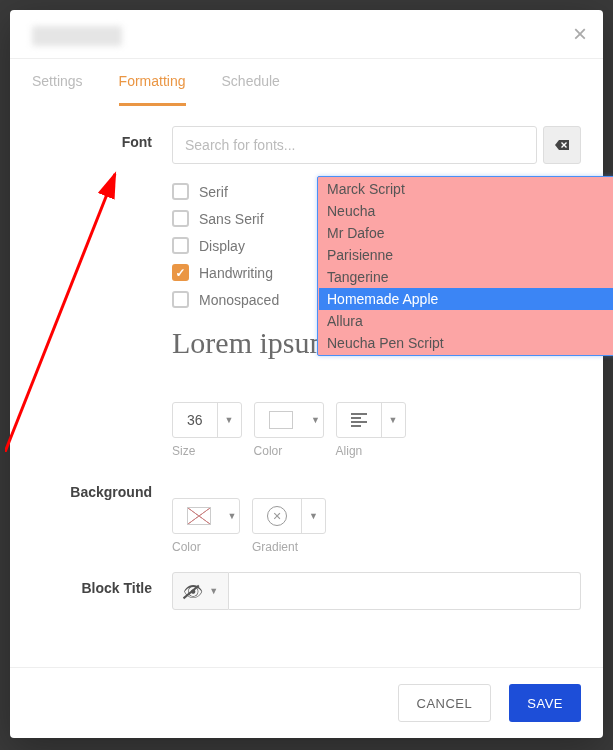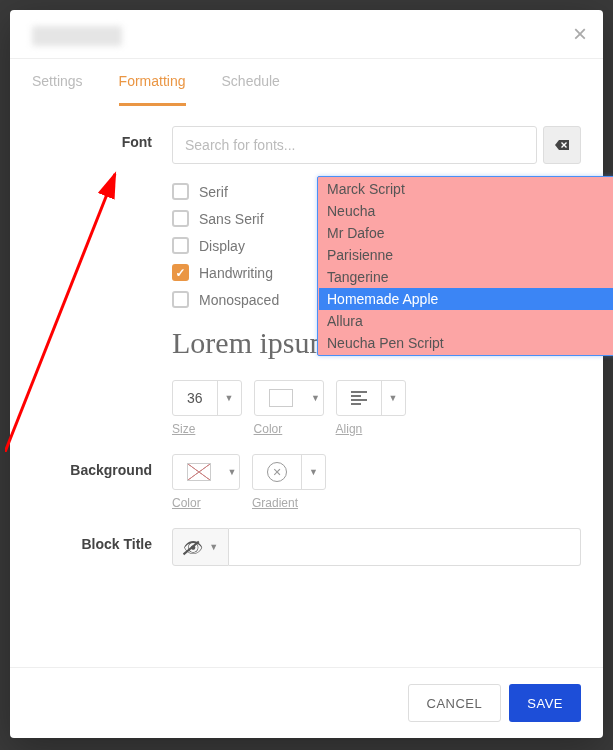--- a/index.html
+++ b/index.html
@@ -174,6 +174,7 @@
       display: flex;
       flex-direction: column;
       gap: 6px;
+      margin-top: 22px;
     }
     .ctrl-box {
       display: flex;

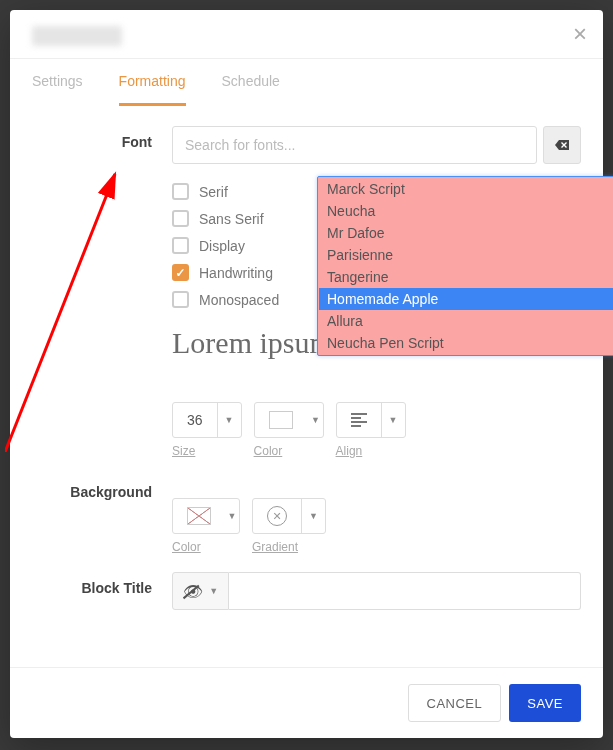--- a/index.html
+++ b/index.html
@@ -205,7 +205,6 @@
     .ctrl-label {
       font-size: 12px;
       color: #aaa;
-      text-decoration: underline;
     }
     .colorswatch {
       width: 24px; height: 18px;

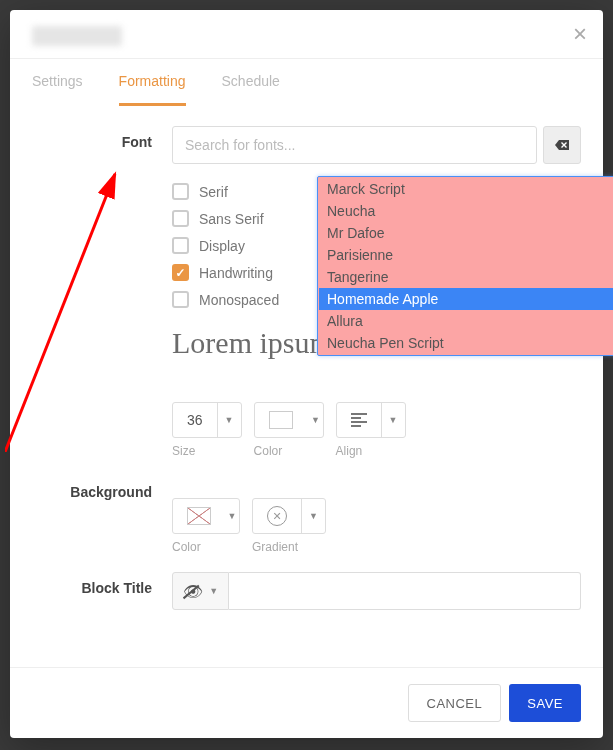--- a/index.html
+++ b/index.html
@@ -265,7 +265,7 @@
       padding: 16px 22px;
       display: flex;
       justify-content: flex-end;
-      gap: 8px;
+      gap: 18px;
       position:absolute;
       bottom: 0; left:0; right:0;
     }

